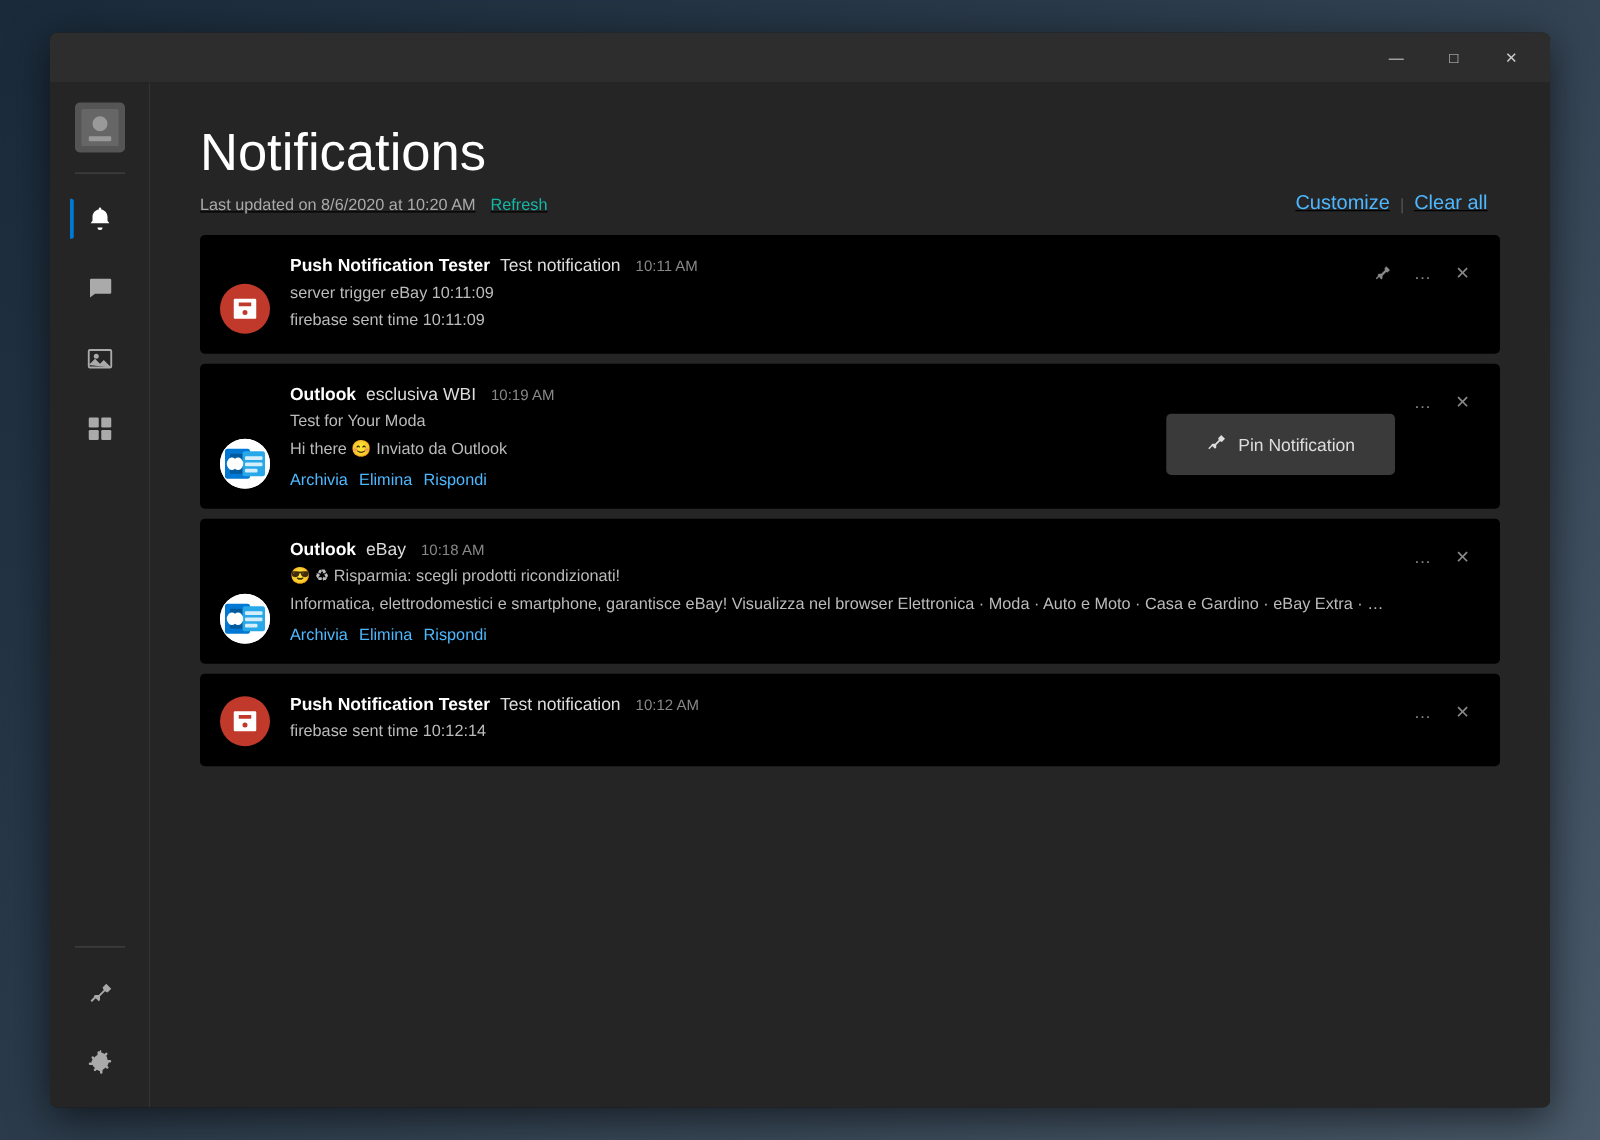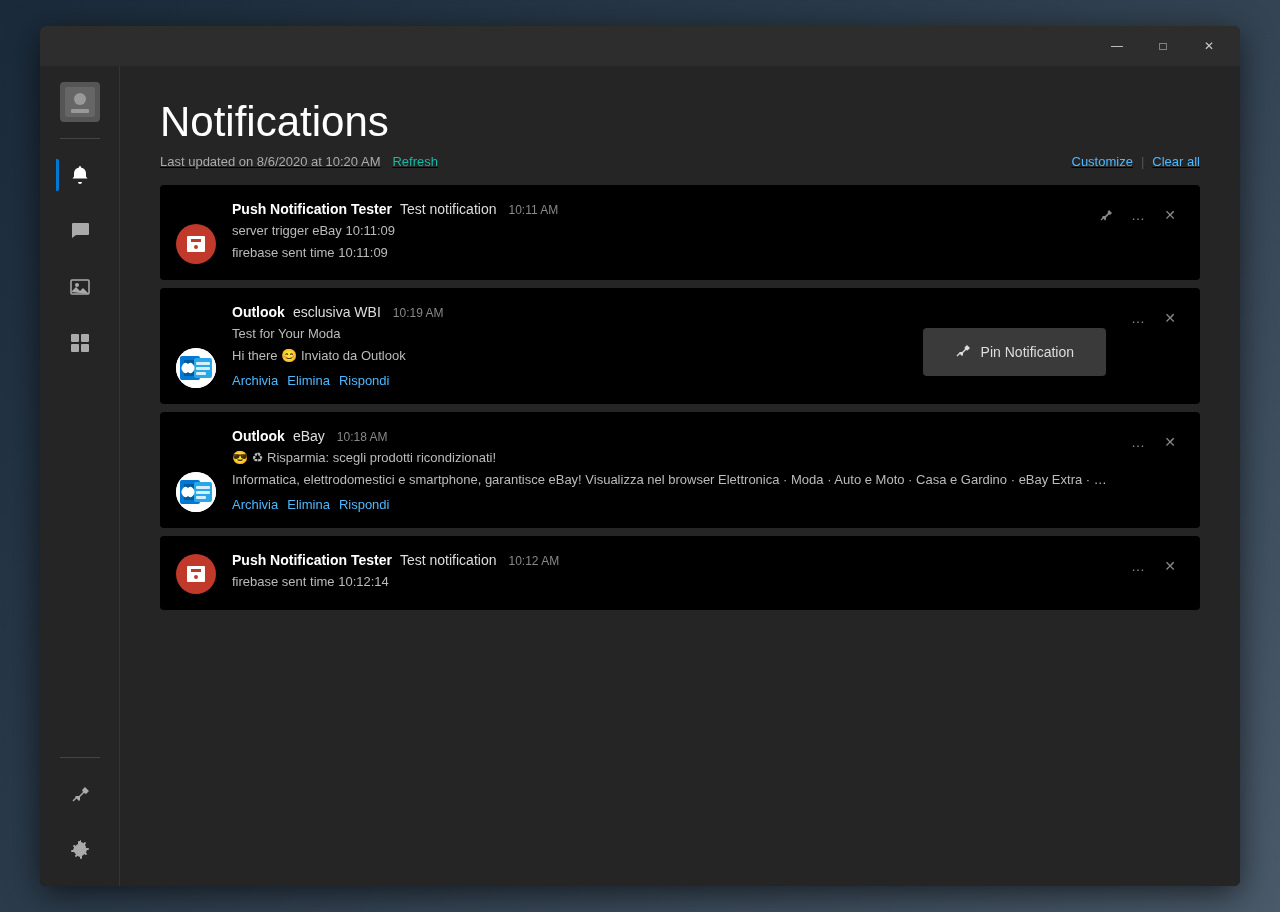--- a/index.html
+++ b/index.html
@@ -130,7 +130,7 @@
 
     
     .page-header {
-      padding: 32px 40px 16px 40px;
+      padding: 32px 50px 16px 40px;
       flex-shrink: 0;
     }
     .page-title {

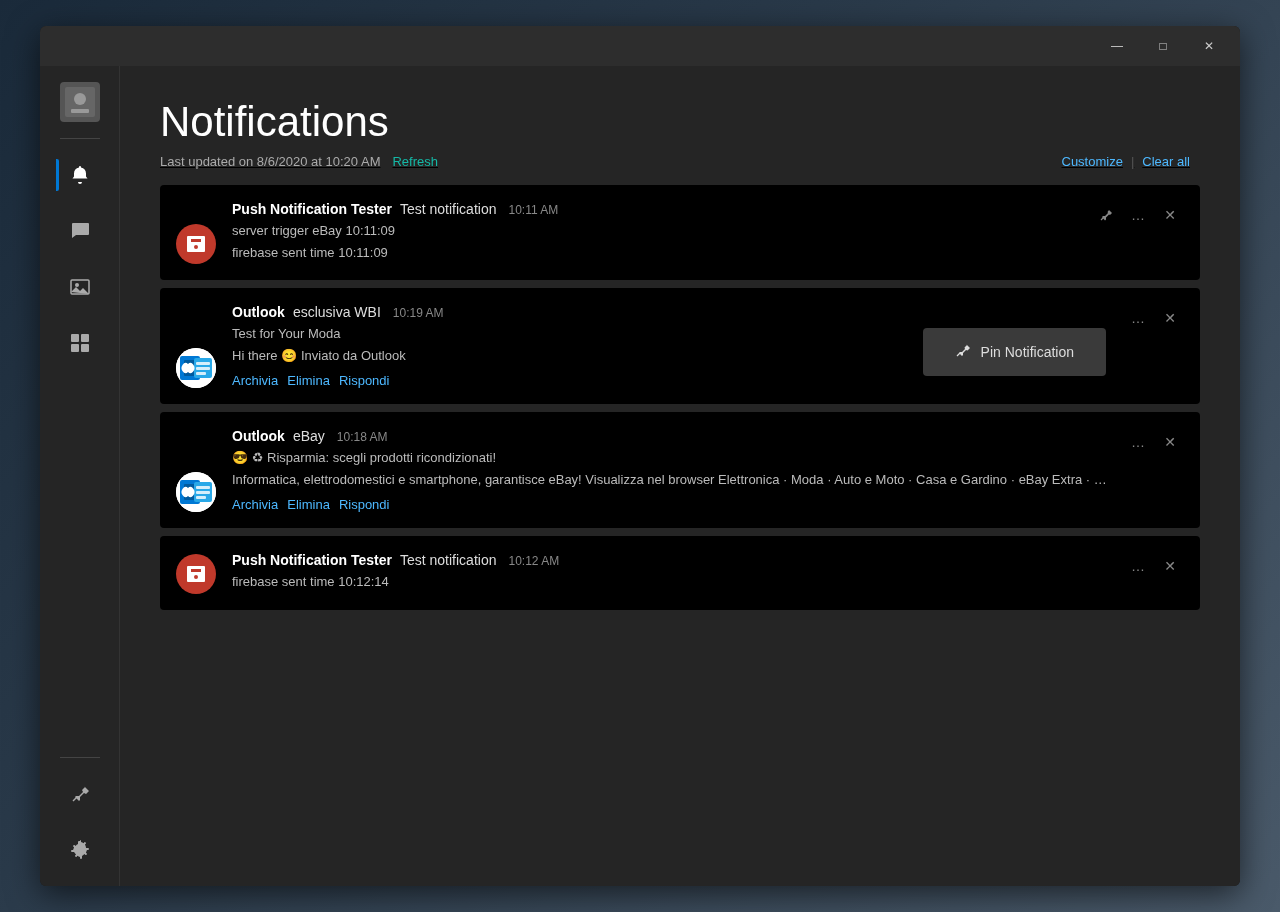--- a/index.html
+++ b/index.html
@@ -171,7 +171,7 @@
       color: #4db8ff;
       background: none;
       border: none;
-      font-size: 13px;
+      font-size: 16px;
       cursor: pointer;
       padding: 0;
     }

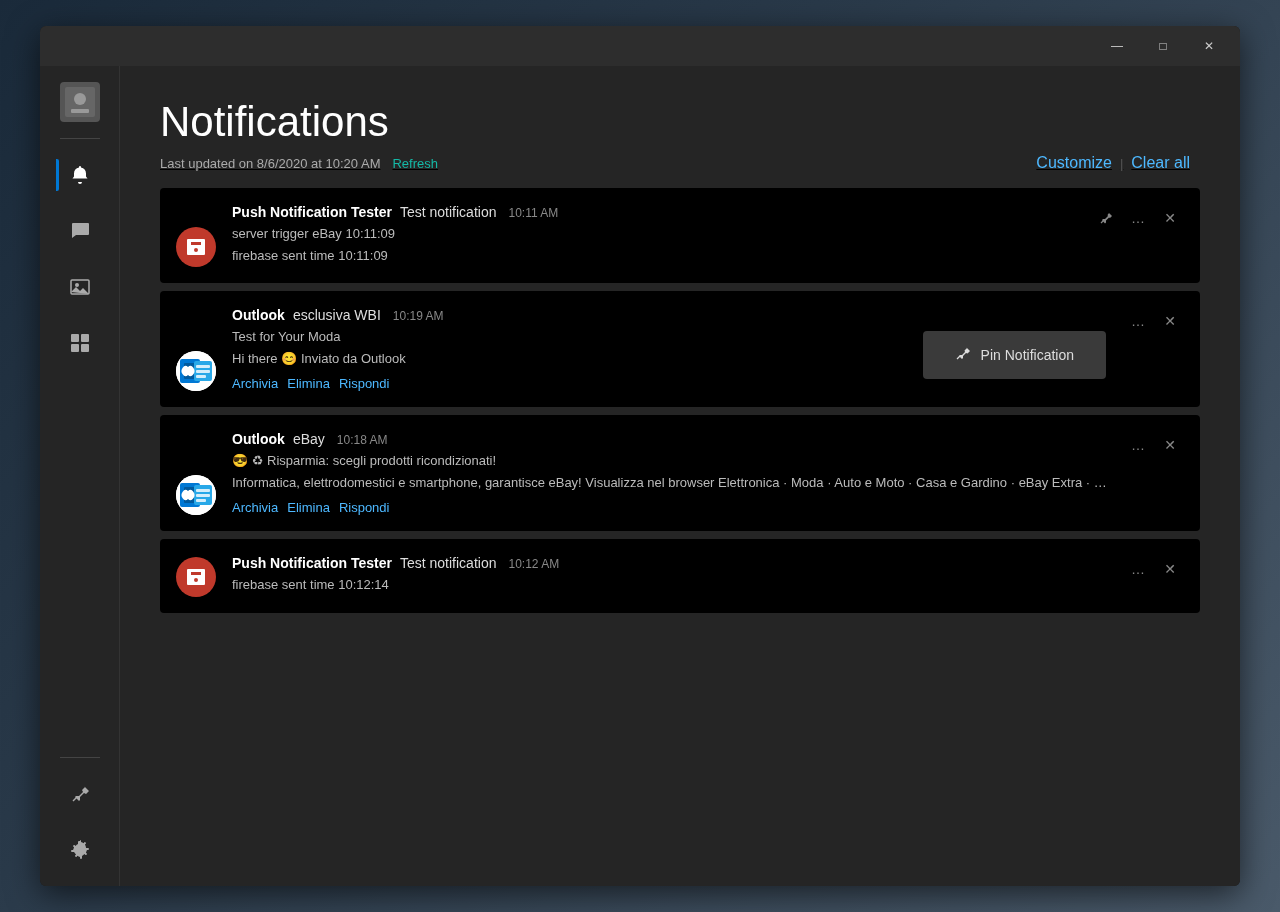--- a/index.html
+++ b/index.html
@@ -291,7 +291,7 @@
     
     .pin-popup {
       position: absolute;
-      right: 94px;
+      right: 84px;
       top: 40px;
       background: #3a3a3a;
       border-radius: 4px;

